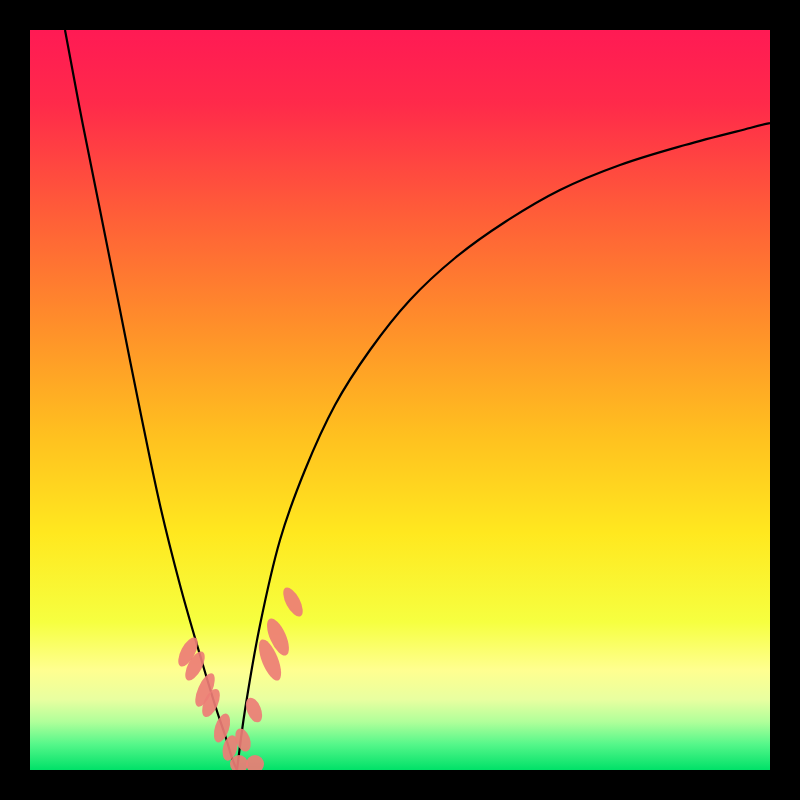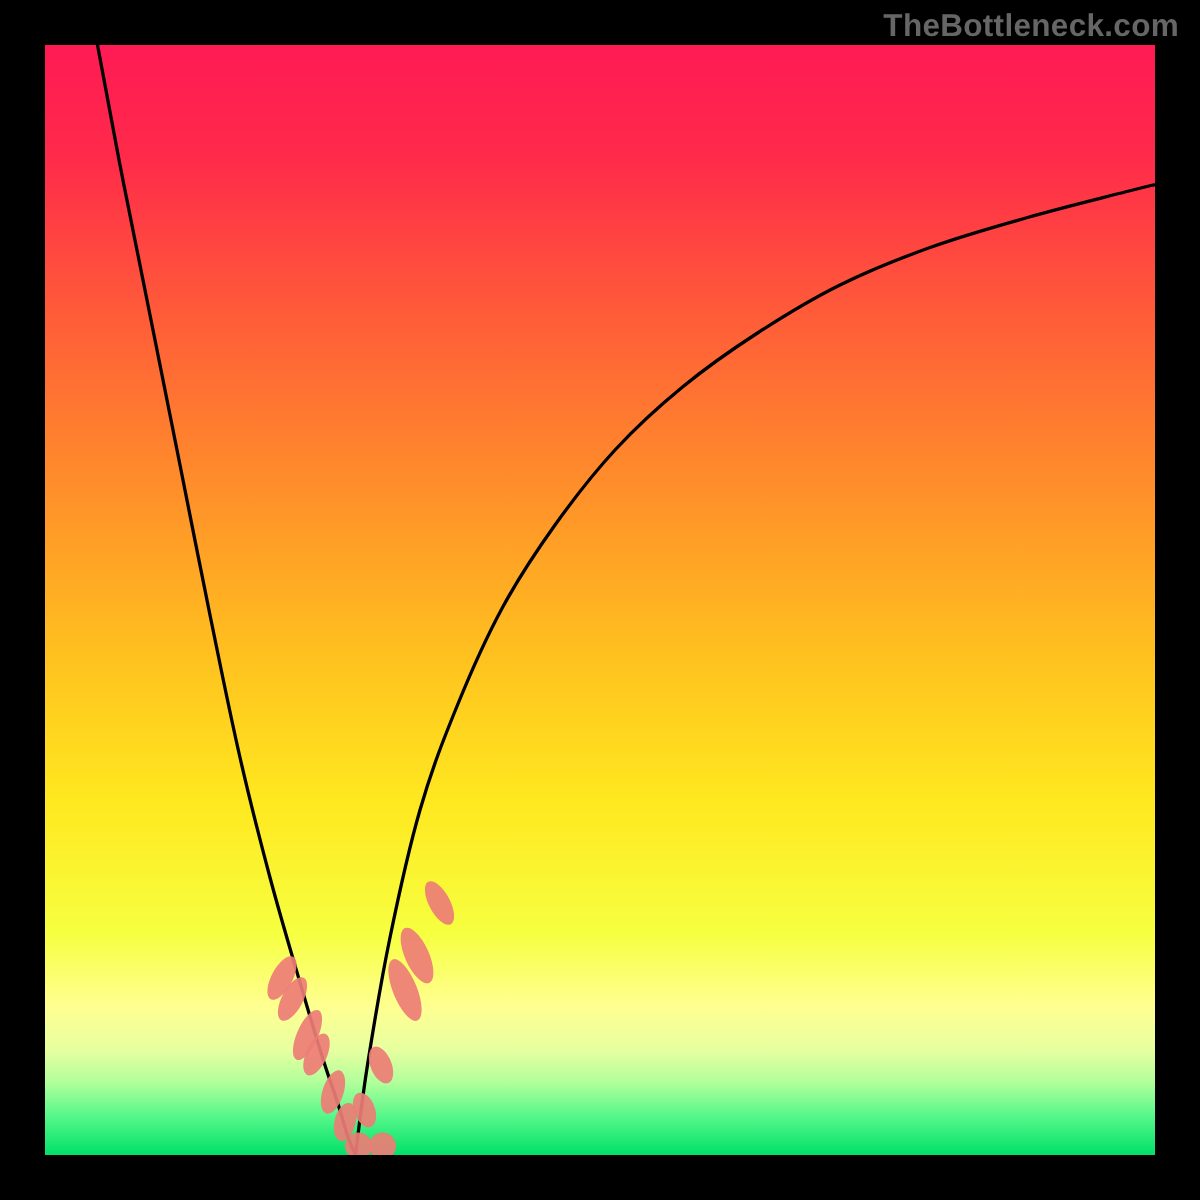--- a/index.html
+++ b/index.html
@@ -100,7 +100,6 @@
 
   </div>
 
-  <div class="watermark">TheBottleneck.com</div>
 
 </div>
 

